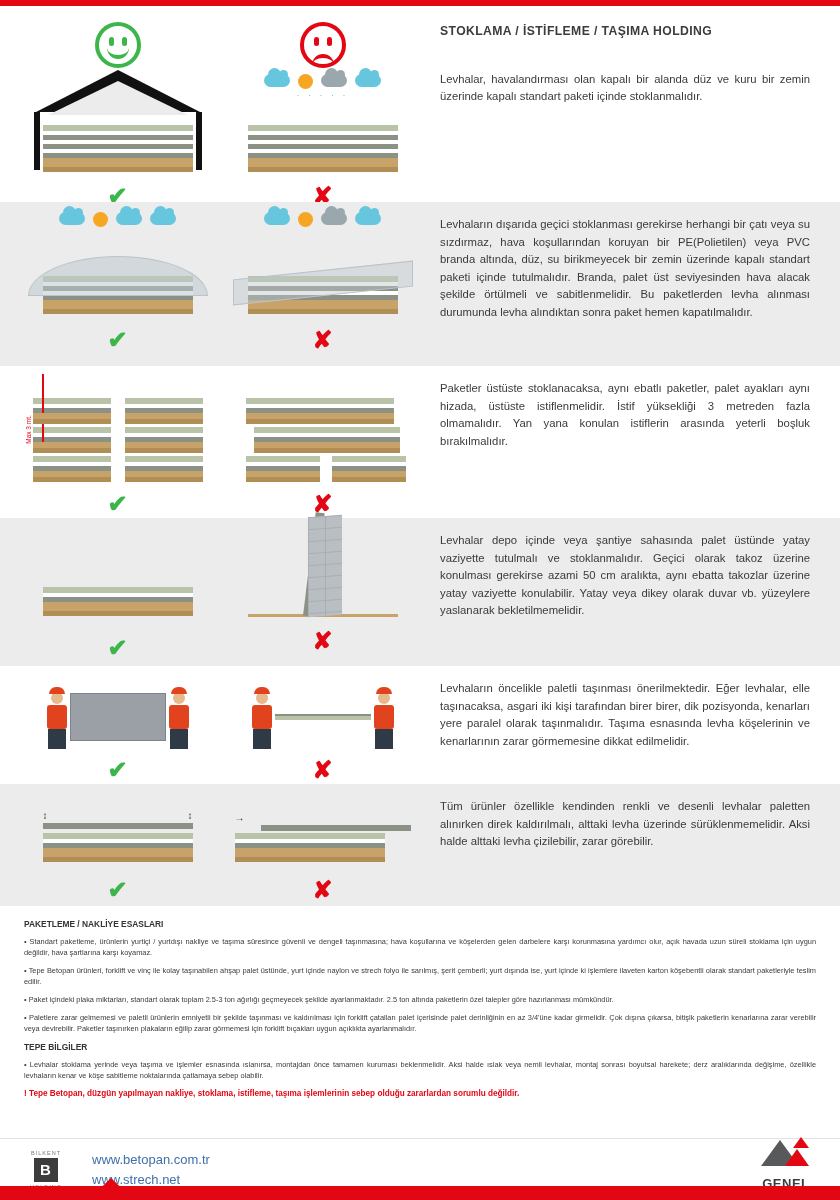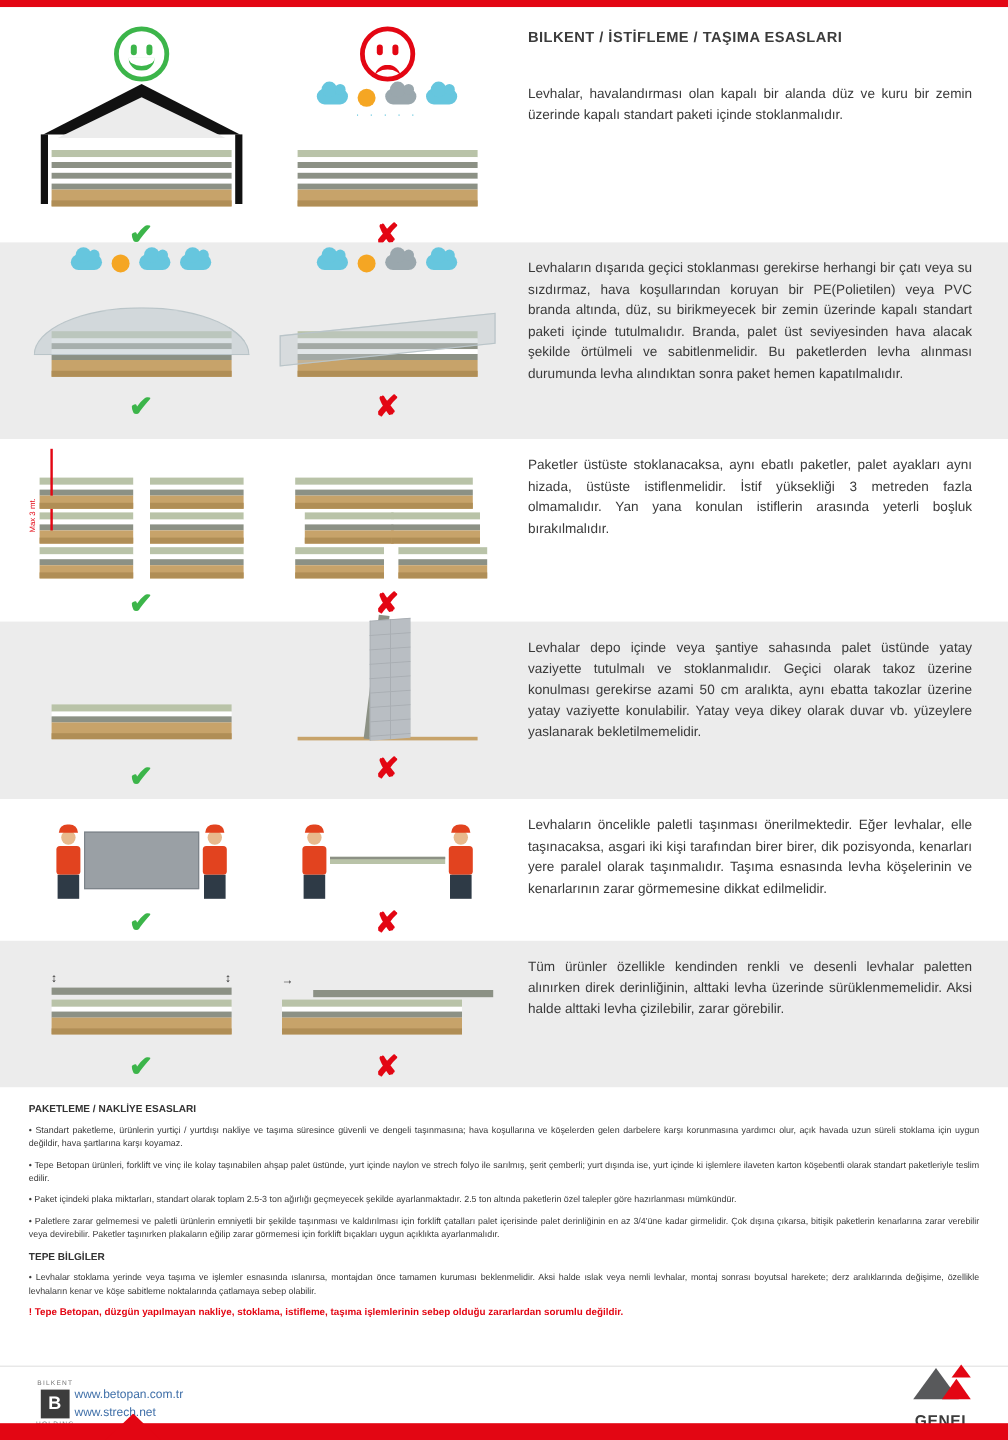--- a/index.html
+++ b/index.html
@@ -364,7 +364,7 @@
     </div>
 
     <div class="col-text with-title">
-      <div class="sec-title">BILKENT / İSTİFLEME / TAŞIMA ESASLARI</div>
+      <div class="sec-title">STOKLAMA / İSTİFLEME / TAŞIMA HOLDING</div>
       <div>Levhalar, havalandırması olan kapalı bir alanda düz ve kuru bir zemin üzerinde kapalı standart paketi içinde stoklanmalıdır.</div>
     </div>
   </div>

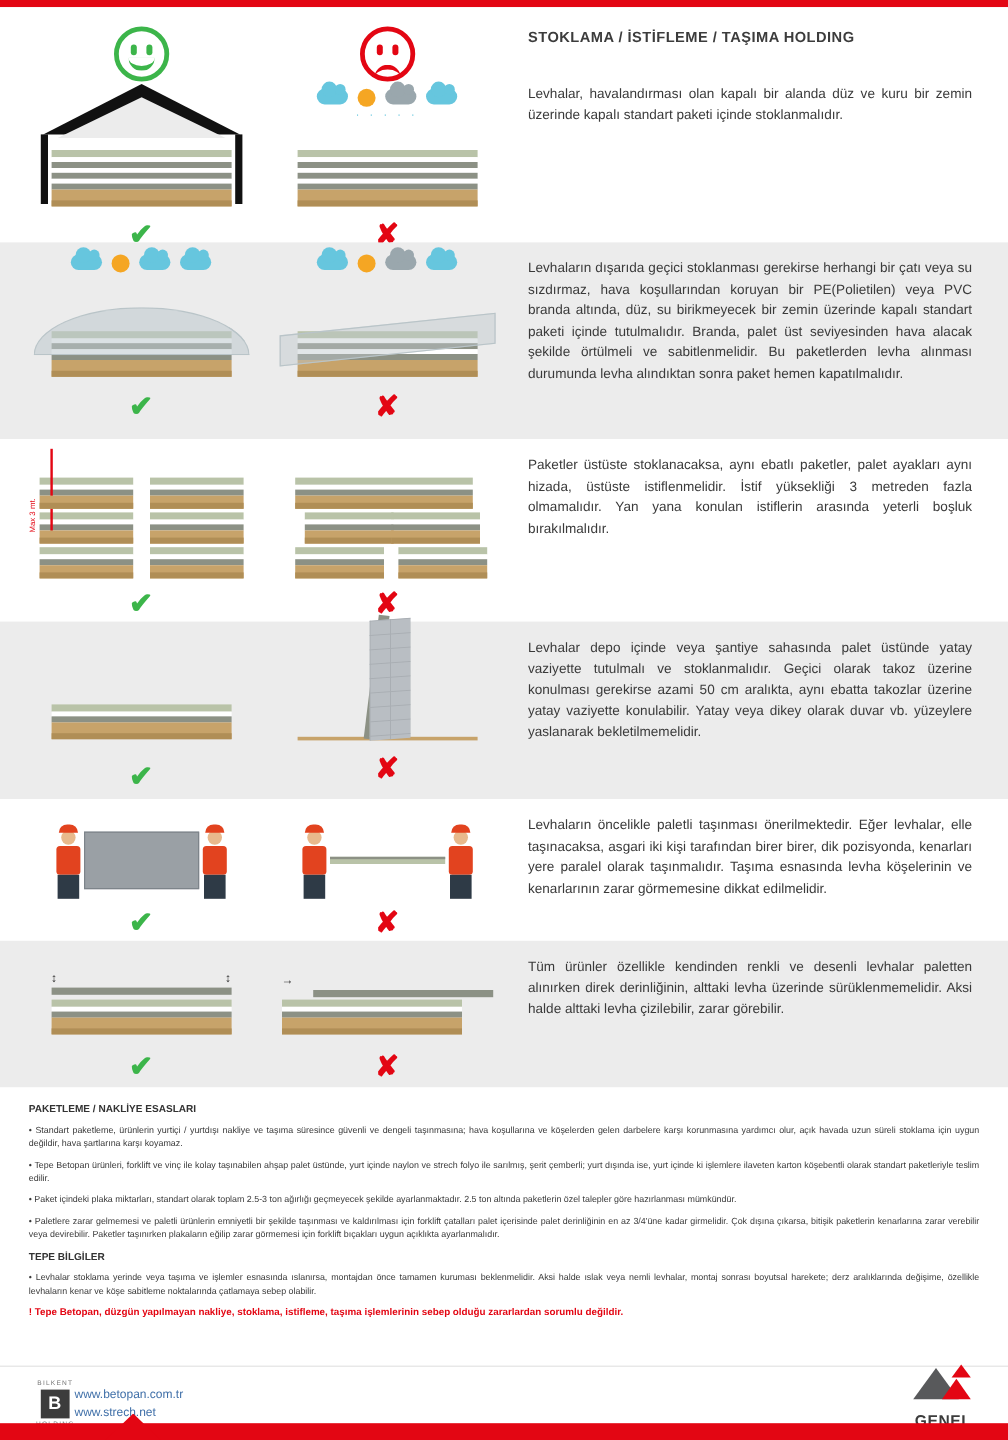--- a/index.html
+++ b/index.html
@@ -651,7 +651,7 @@
     </div>
 
     <div class="col-text">
-      <div>Tüm ürünler özellikle kendinden renkli ve desenli levhalar paletten alınırken direk derinliğinin, alttaki levha üzerinde sürüklenmemelidir. Aksi halde alttaki levha çizilebilir, zarar görebilir.</div>
+      <div>Tüm ürünler özellikle kendinden renkli ve desenli levhalar paletten alınırken direk kaldırılmalı, alttaki levha üzerinde sürüklenmemelidir. Aksi halde alttaki levha çizilebilir, zarar görebilir.</div>
     </div>
   </div>
 

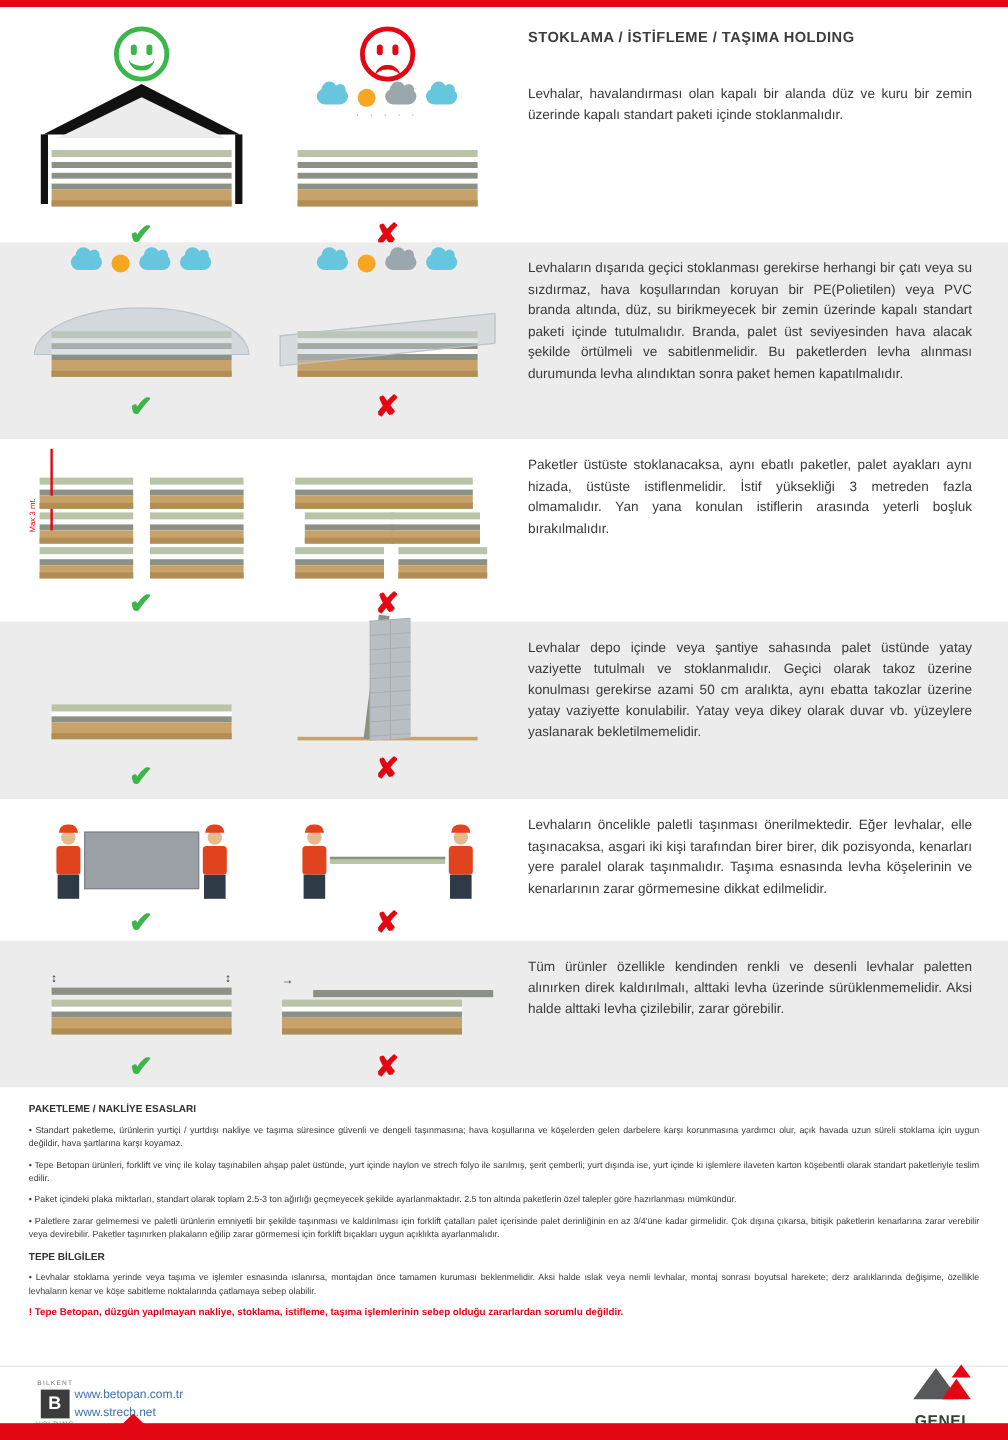--- a/index.html
+++ b/index.html
@@ -266,7 +266,7 @@
     width: 24px; height: 24px; background:#3c3c3c; color:#fff;
     font-size: 15px; font-weight: bold; line-height: 24px; margin: 2px auto;
   }
-  .urls { font-size: 10px; color: #3f6fa8; line-height: 1.5; }
+  .urls { margin-left: 30px; font-size: 13px; color: #3f6fa8; line-height: 1.5; }
   .tepe {
     margin-left: auto; margin-right: 26px; text-align: center;
   }

